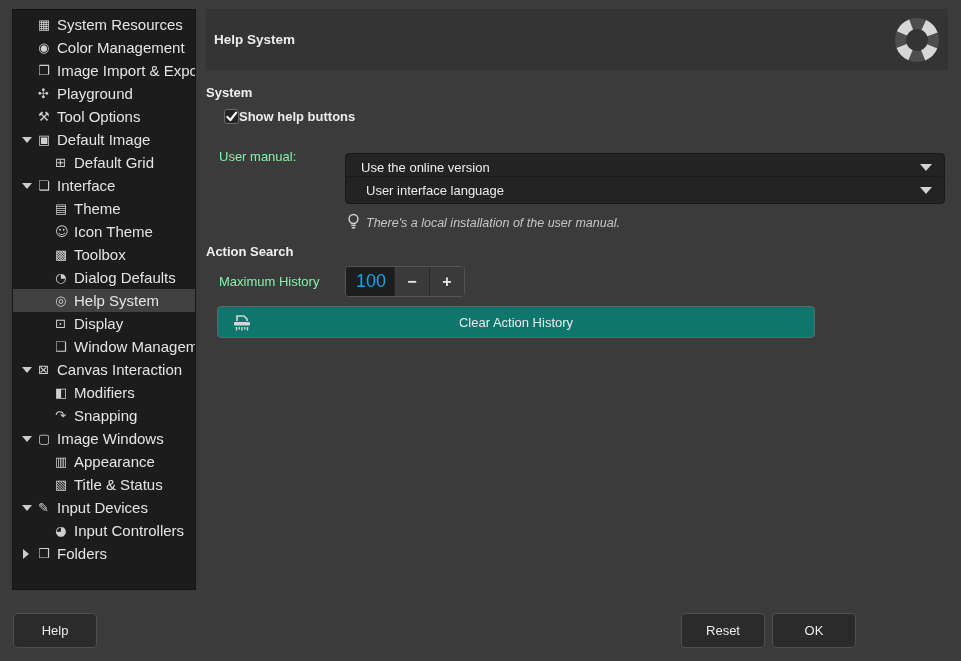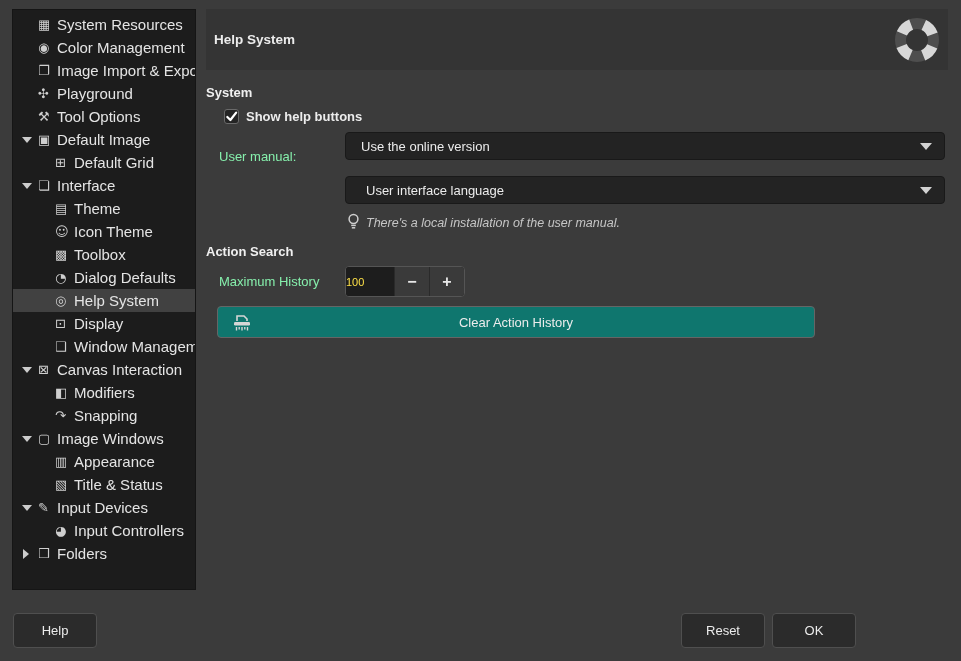--- a/index.html
+++ b/index.html
@@ -52,7 +52,7 @@
   .sec-general { top:76px; }
   .sec-action  { top:235px; }
 
-  .check-row { position:absolute; left:18px; top:100px; display:flex; align-items:center; gap:7px; cursor:default; }
+  .check-row { position:absolute; left:18px; top:100px; display:flex; align-items:center; cursor:default; }
   .checkbox {
     width:15px; height:15px; background:#242424; border:1px solid #6a6a6a; border-radius:3px;
     display:flex; align-items:center; justify-content:center;

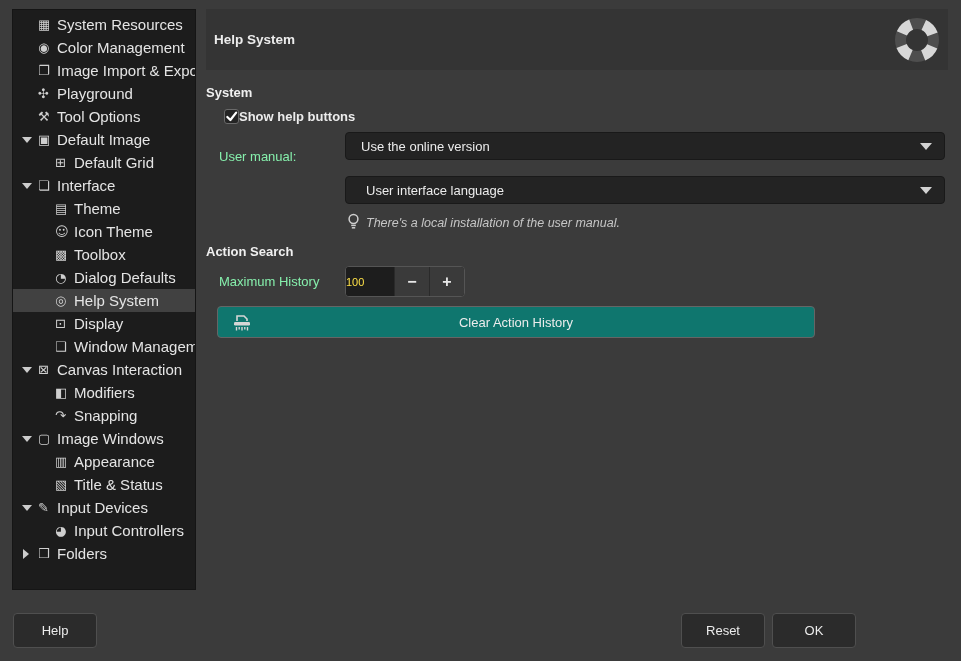--- a/index.html
+++ b/index.html
@@ -68,7 +68,7 @@
     background:#232323; border:1px solid #191919; border-radius:4px;
     display:flex; align-items:center; padding:0 12px 0 15px; cursor:default;
   }
-  .dd1 { top:123px;gap:20px; } .dd2 { top:167px;padding-left:20px; }
+  .dd1 { top:144px;gap:20px; } .dd2 { top:167px;padding-left:20px; }
   .dropdown .dd-text { flex:1; color:#ececec; }
   .dd-arrow::after {
     content:""; display:block;

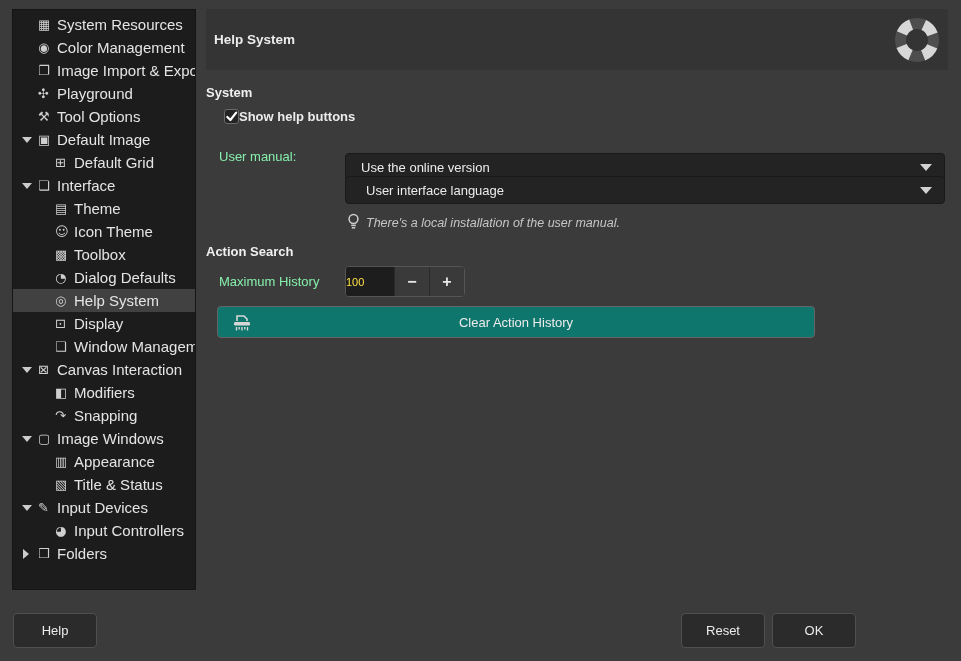--- a/index.html
+++ b/index.html
@@ -84,7 +84,7 @@
   }
   .spin-entry {
     width:48px; height:100%; background:#1d1d1d; border:none; outline:none;
-    color:#fde047; font-size:11px; 
+    color:#0ea5e9; font-size:18px; padding-left:10px;
     font-family:"Liberation Sans","DejaVu Sans",sans-serif;
   }
   .spin-btn {

